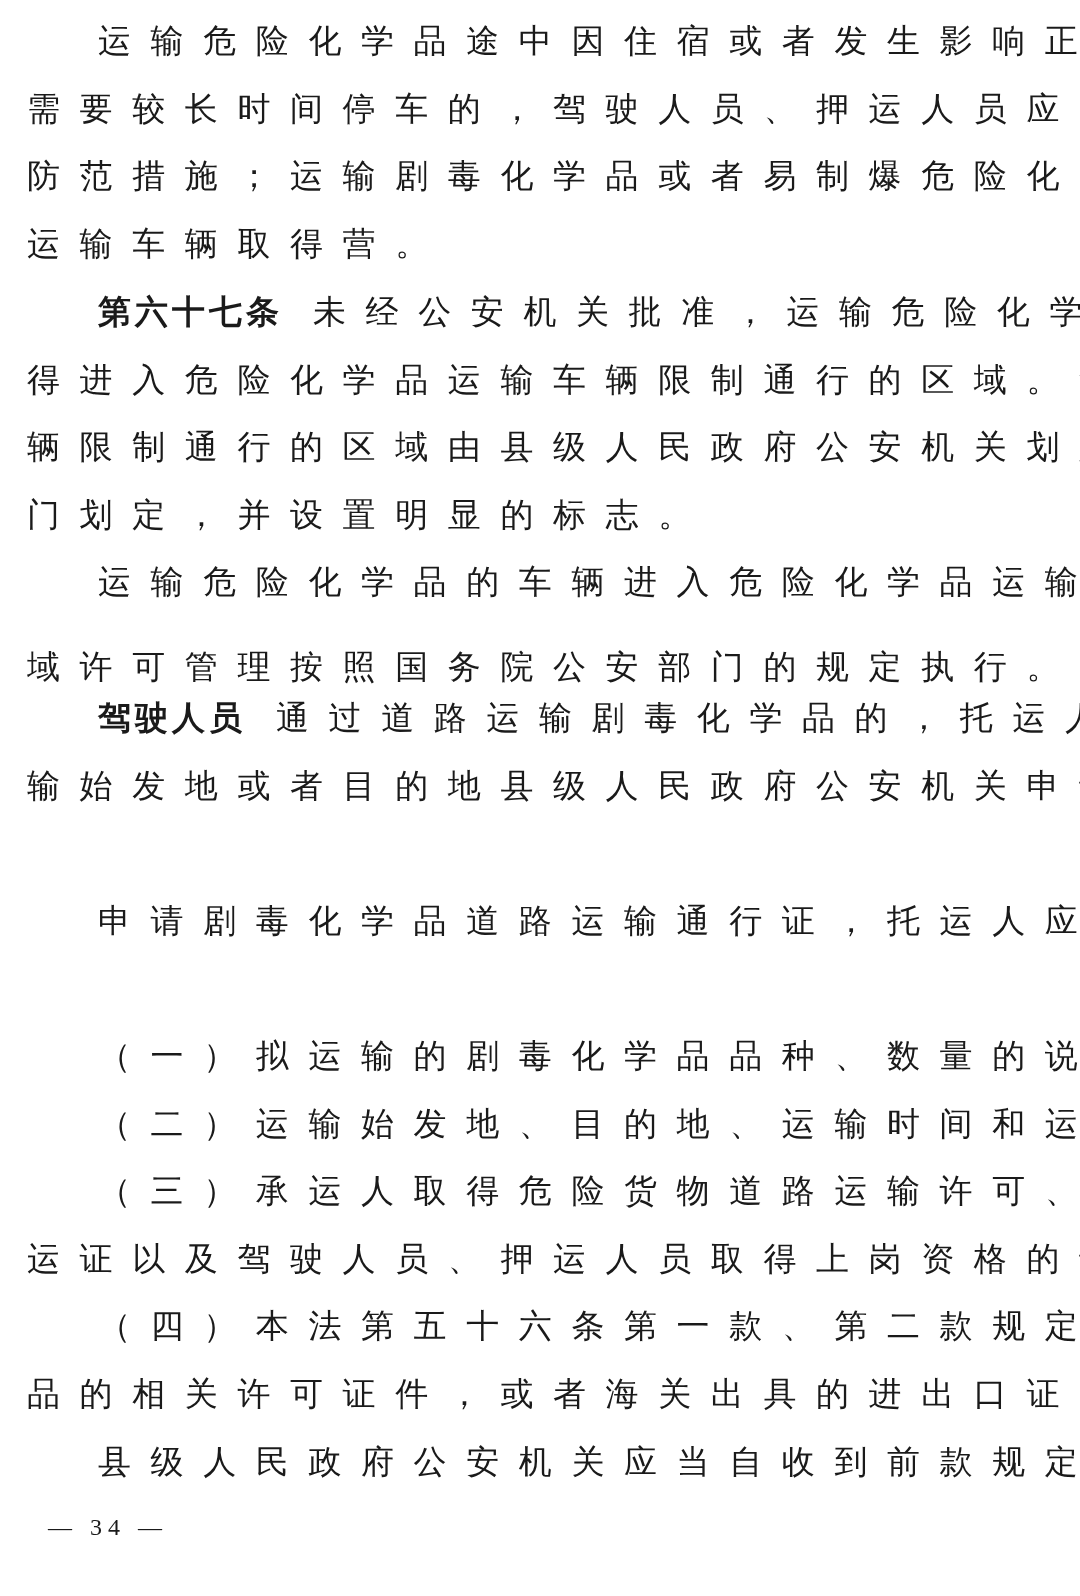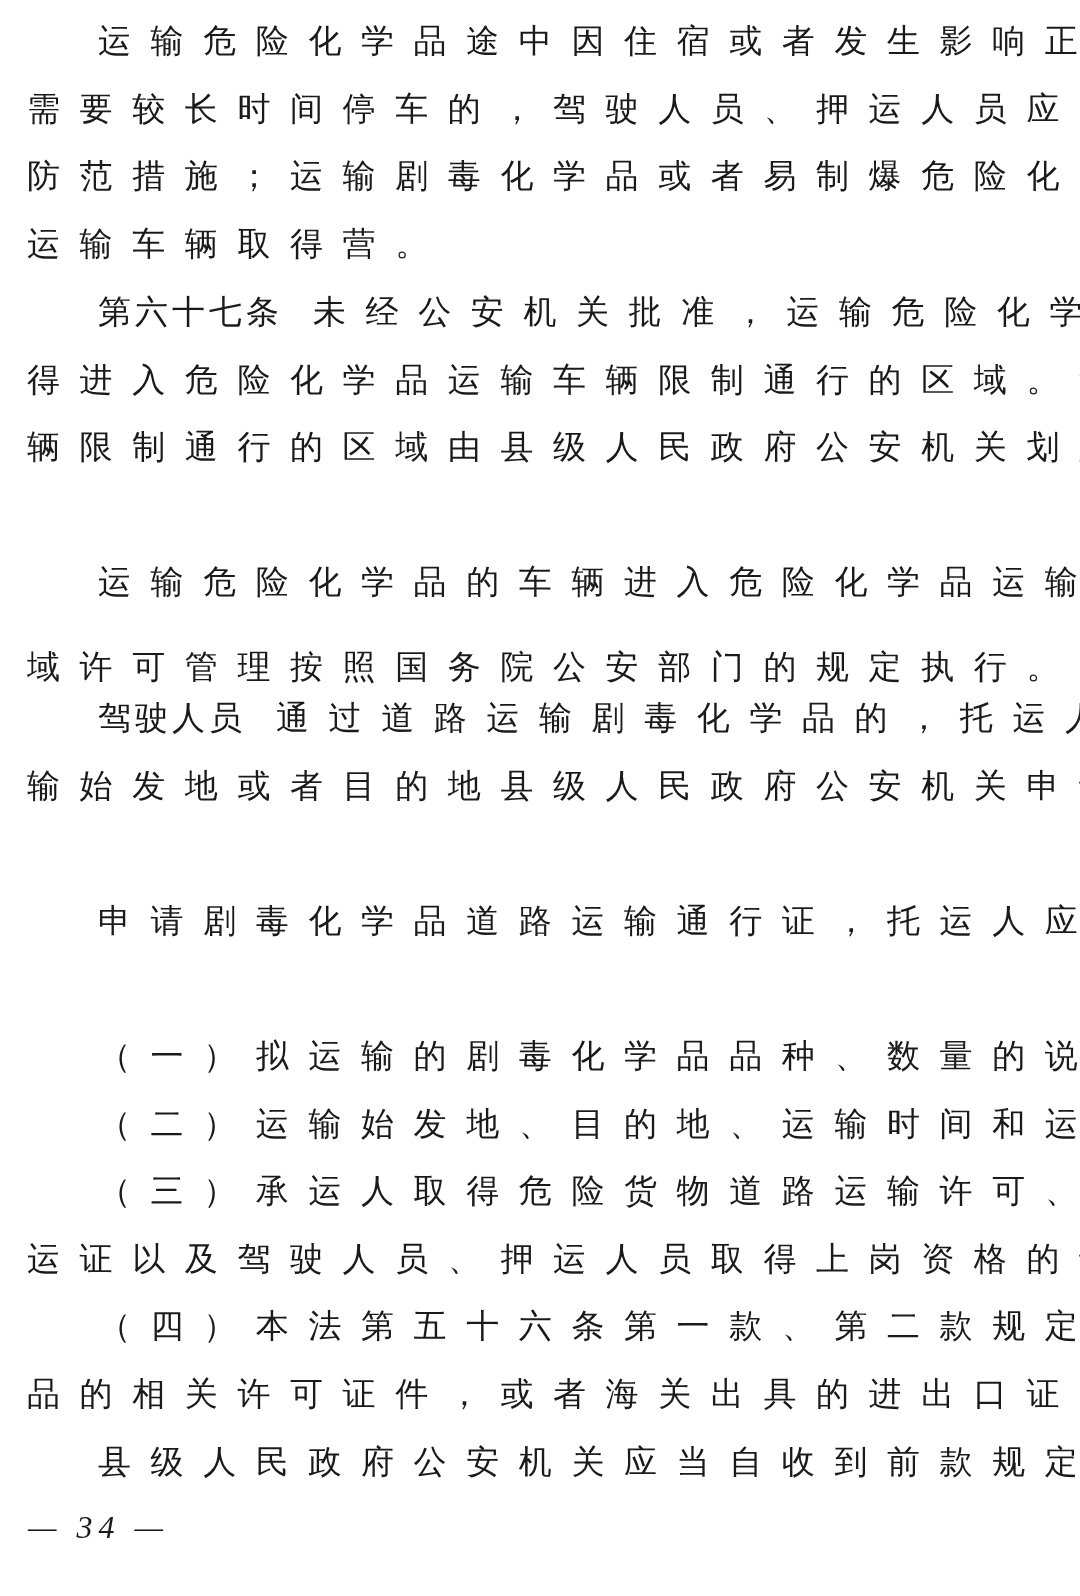--- a/index.html
+++ b/index.html
@@ -9,7 +9,7 @@
   .line { position: absolute; left: 27px; width: 1020px; height: 50px; line-height: 50px;
           font-size: 33px; letter-spacing: 19.6px; white-space: nowrap; }
   .line.indent { left: 98px; }
-  .bold { font-family: "DejaVu Sans", "Liberation Sans", sans-serif; font-weight: normal; letter-spacing: 4px; margin-right: 30px; margin-top: 24px; }
+  .bold { font-family: "DejaVu Sans", "Liberation Sans", sans-serif; font-weight: bold; letter-spacing: 4px; margin-right: 30px; margin-top: 24px; }
   .pagenum { position: absolute; left: 28px; top: 1507px; font-size: 32px; line-height: 40px;
              font-family: "Liberation Serif", serif; letter-spacing: 6px; white-space: nowrap; font-style: italic; }
 </style>

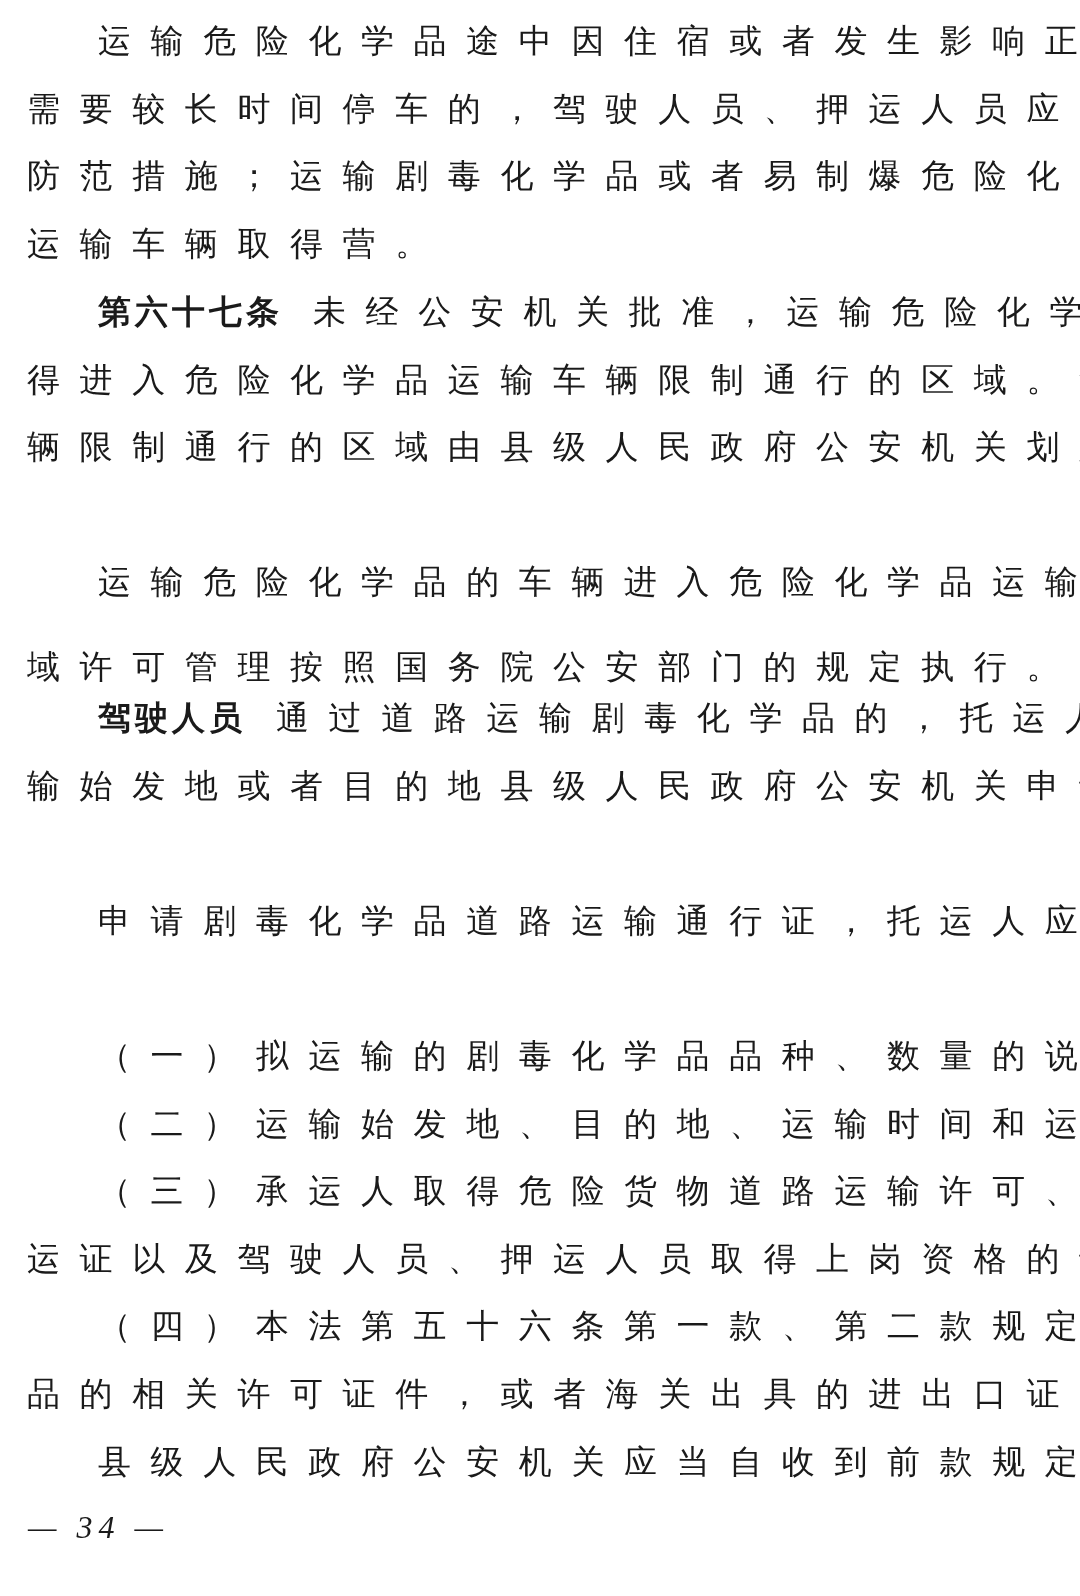--- a/index.html
+++ b/index.html
@@ -25,6 +25,7 @@
   <div class="line indent" style="top:287px"><span class="bold">第六十七条</span><span>未经公安机关批准，运输危险化学品的车辆不</span></div>
   <div class="line" style="top:355px"><span>得进入危险化学品运输车辆限制通行的区域。危险化学品运输车</span></div>
   <div class="line" style="top:422px"><span>辆限制通行的区域由县级人民政府公安机关划定或者会同有关部</span></div>
+  <div class="line" style="top:490px"><span>门划定，并设置明显的标志。</span></div>
   <div class="line indent" style="top:557px"><span>运输危险化学品的车辆进入危险化学品运输车辆限制通行区</span></div>
   <div class="line" style="top:642px"><span>域许可管理按照国务院公安部门的规定执行。</span></div>
 

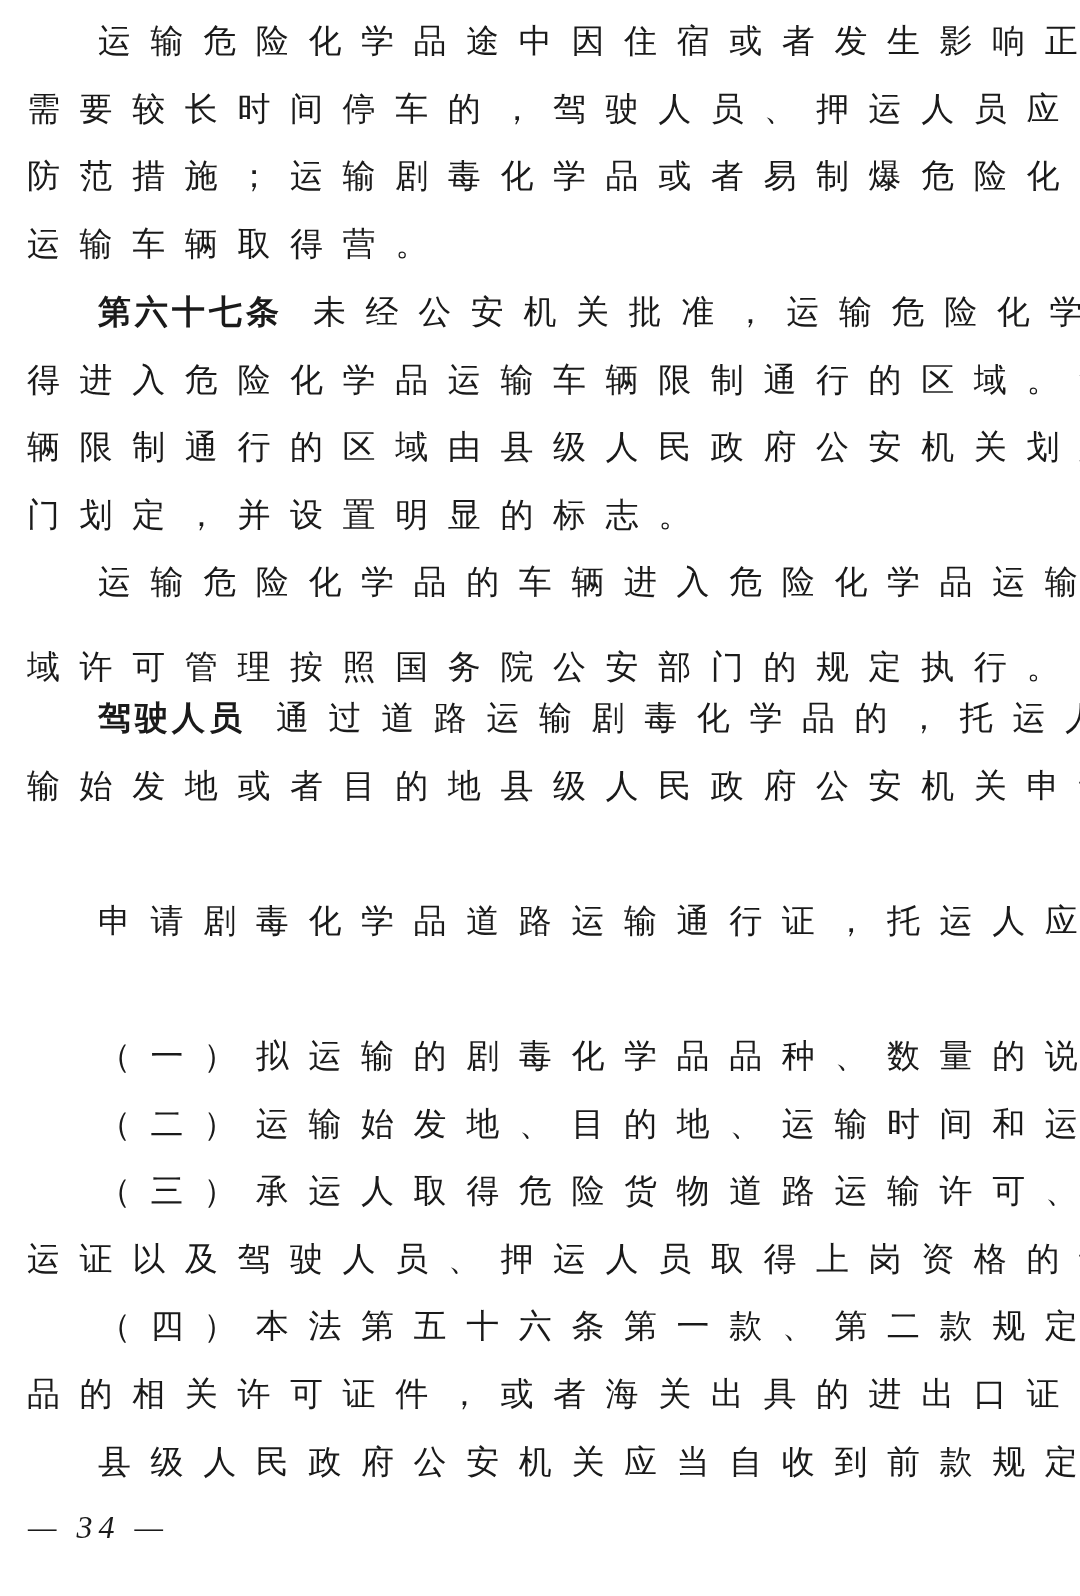--- a/index.html
+++ b/index.html
@@ -10,8 +10,8 @@
           font-size: 33px; letter-spacing: 19.6px; white-space: nowrap; }
   .line.indent { left: 98px; }
   .bold { font-family: "DejaVu Sans", "Liberation Sans", sans-serif; font-weight: bold; letter-spacing: 4px; margin-right: 30px; margin-top: 24px; }
-  .pagenum { position: absolute; left: 28px; top: 1507px; font-size: 32px; line-height: 40px;
-             font-family: "Liberation Serif", serif; letter-spacing: 6px; white-space: nowrap; font-style: italic; }
+  .pagenum { position: absolute; left: 48px; top: 1507px; font-size: 24px; line-height: 40px;
+             font-family: "Liberation Serif", serif; letter-spacing: 6px; white-space: nowrap; }
 </style>
 </head>
 <body>

